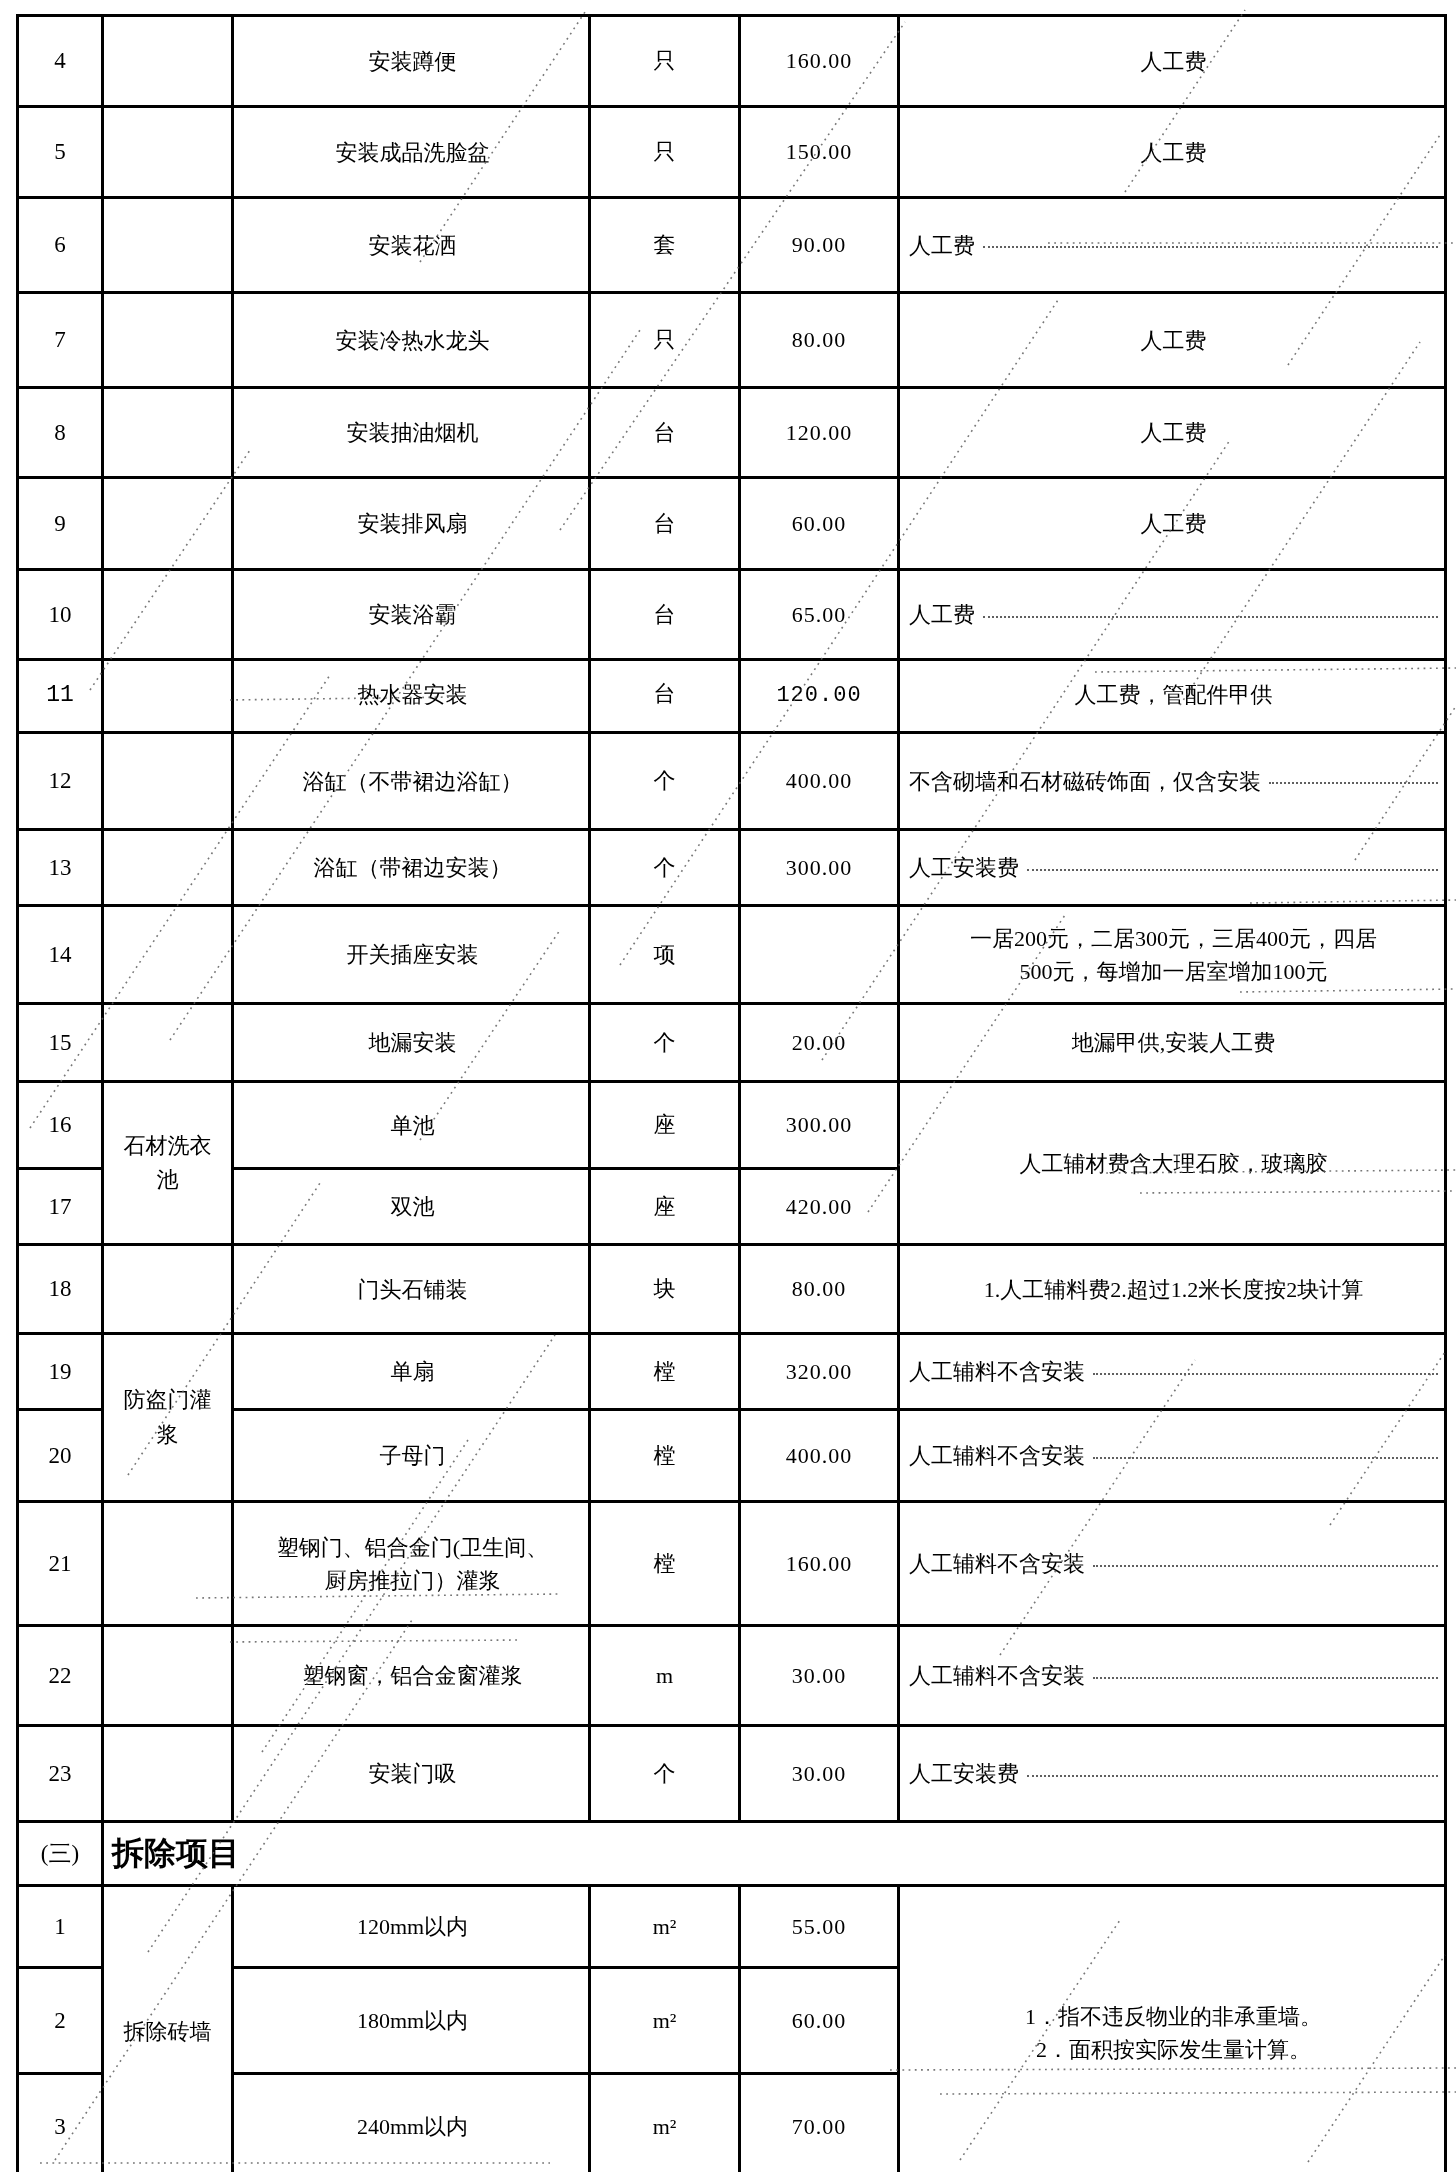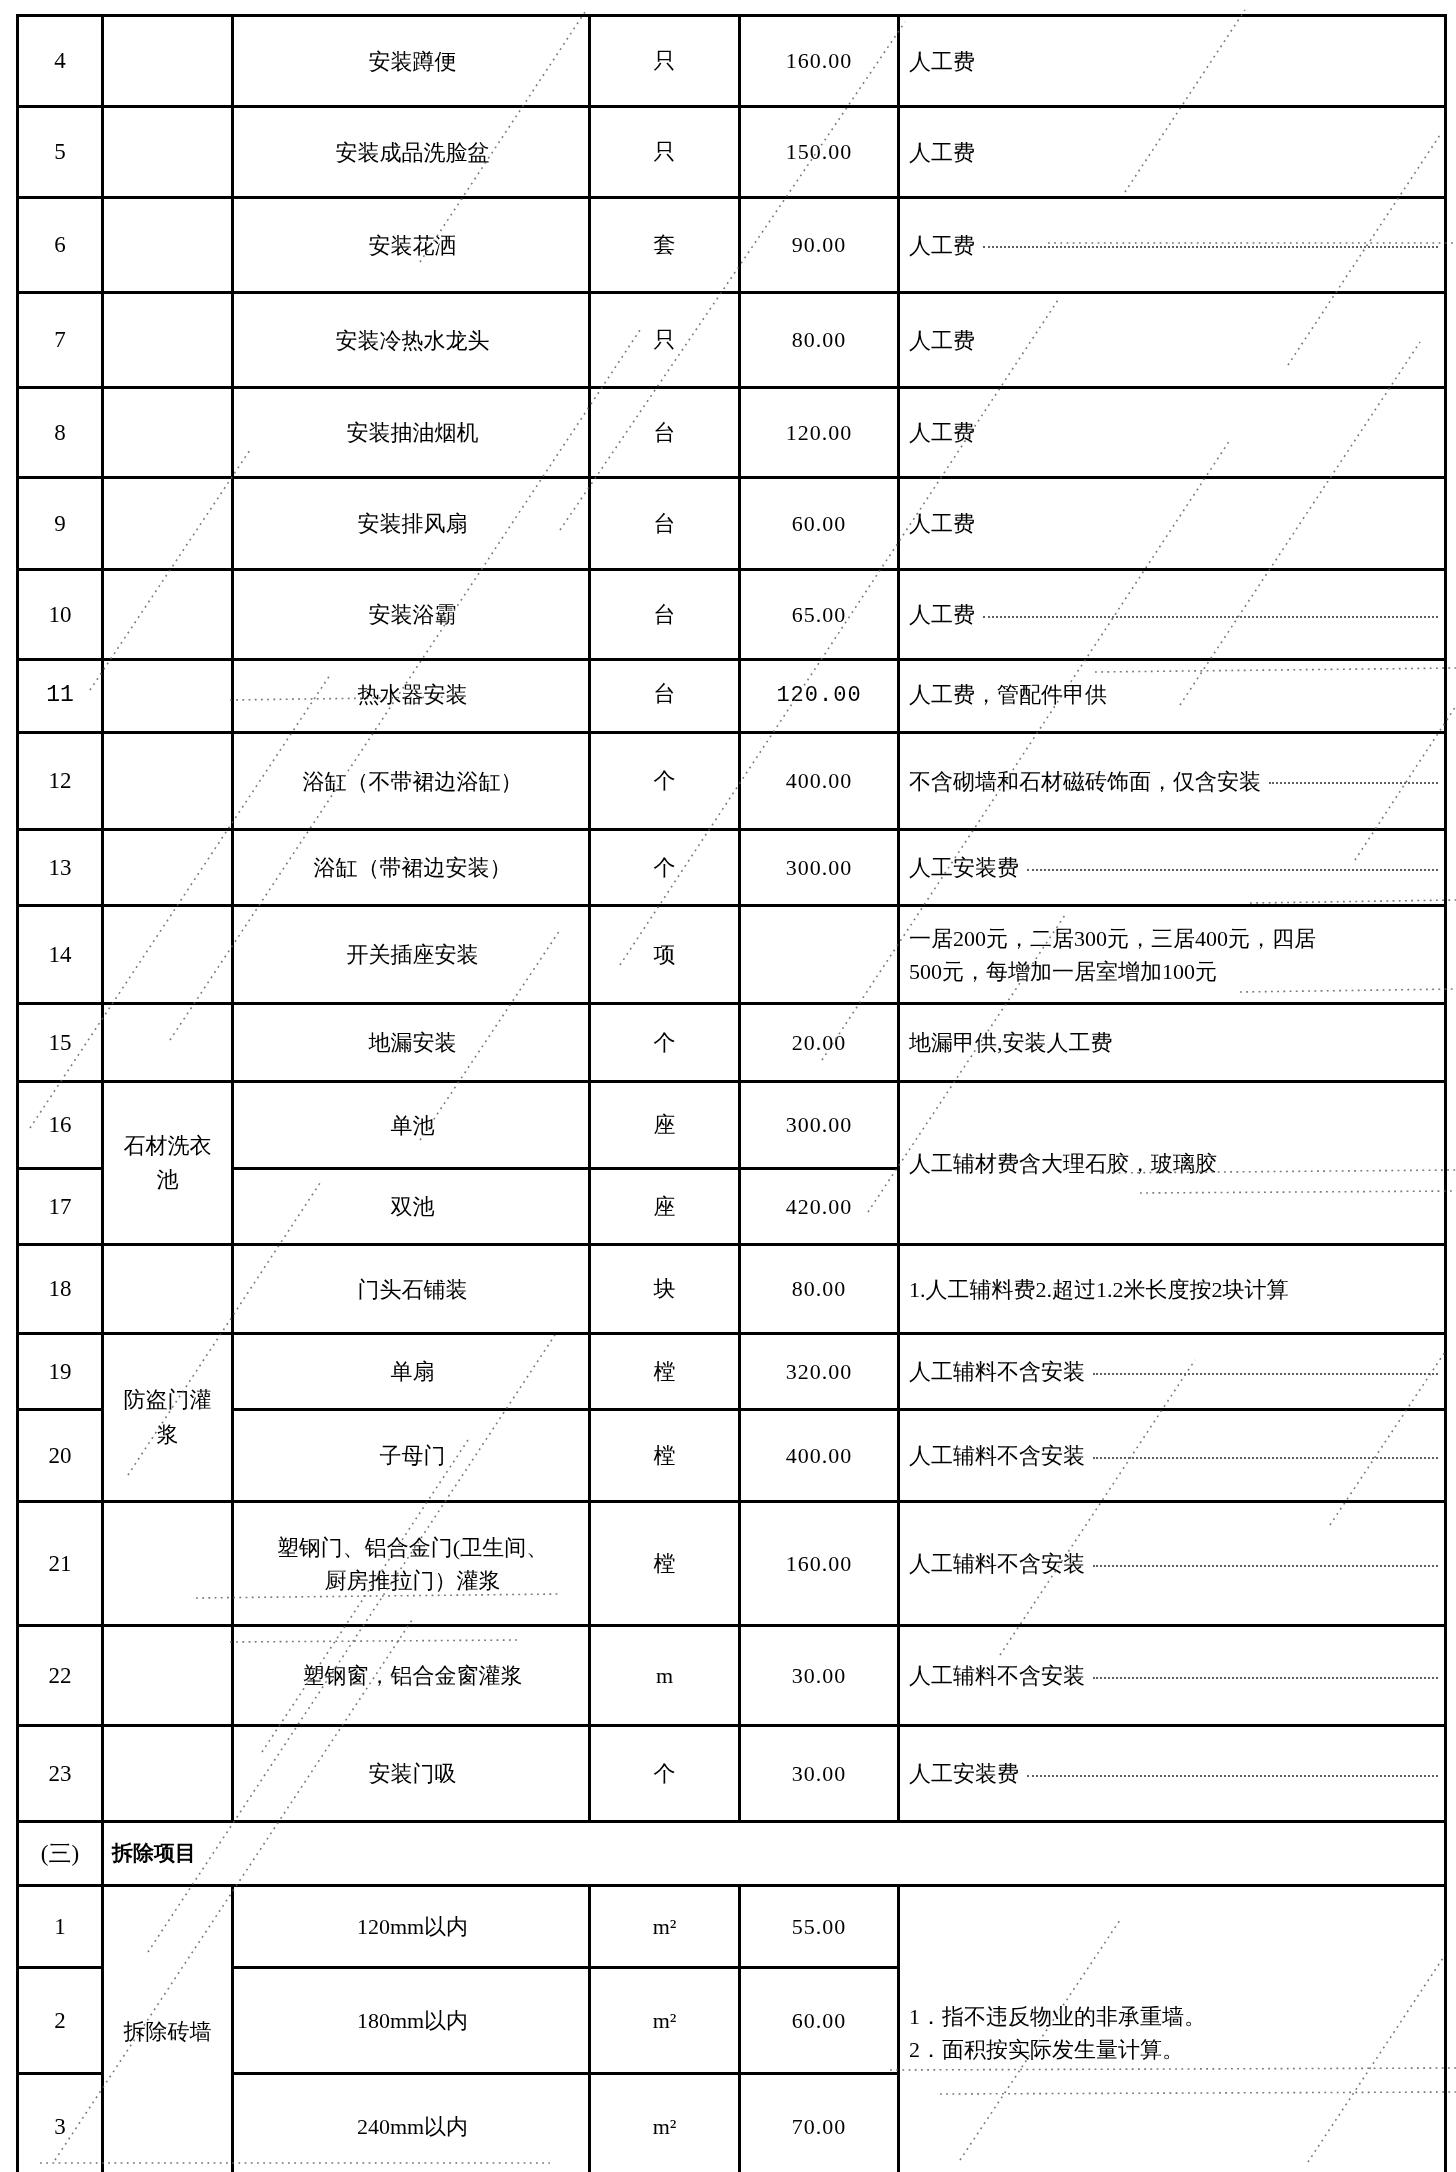--- a/index.html
+++ b/index.html
@@ -19,7 +19,7 @@
   .c-item{text-align:center;padding:2px 4px 2px 7px;white-space:pre-line;line-height:1.5;}
   .c-unit{text-align:center;}
   .c-price{text-align:center;letter-spacing:1px;}
-  .c-note{text-align:left;padding:2px 6px 2px 9px;white-space:pre-line;line-height:1.5;}
+  .c-note{text-align:center;padding:2px 6px 2px 9px;white-space:pre-line;line-height:1.5;}
   .c-section{font-weight:700;font-size:21px;text-align:left;padding-left:8px;}
   .nf{display:flex;align-items:center;}
   .nf .ld{flex:1 1 auto;height:0;border-bottom:2px dotted #606060;margin-left:8px;transform:translateY(2px);}

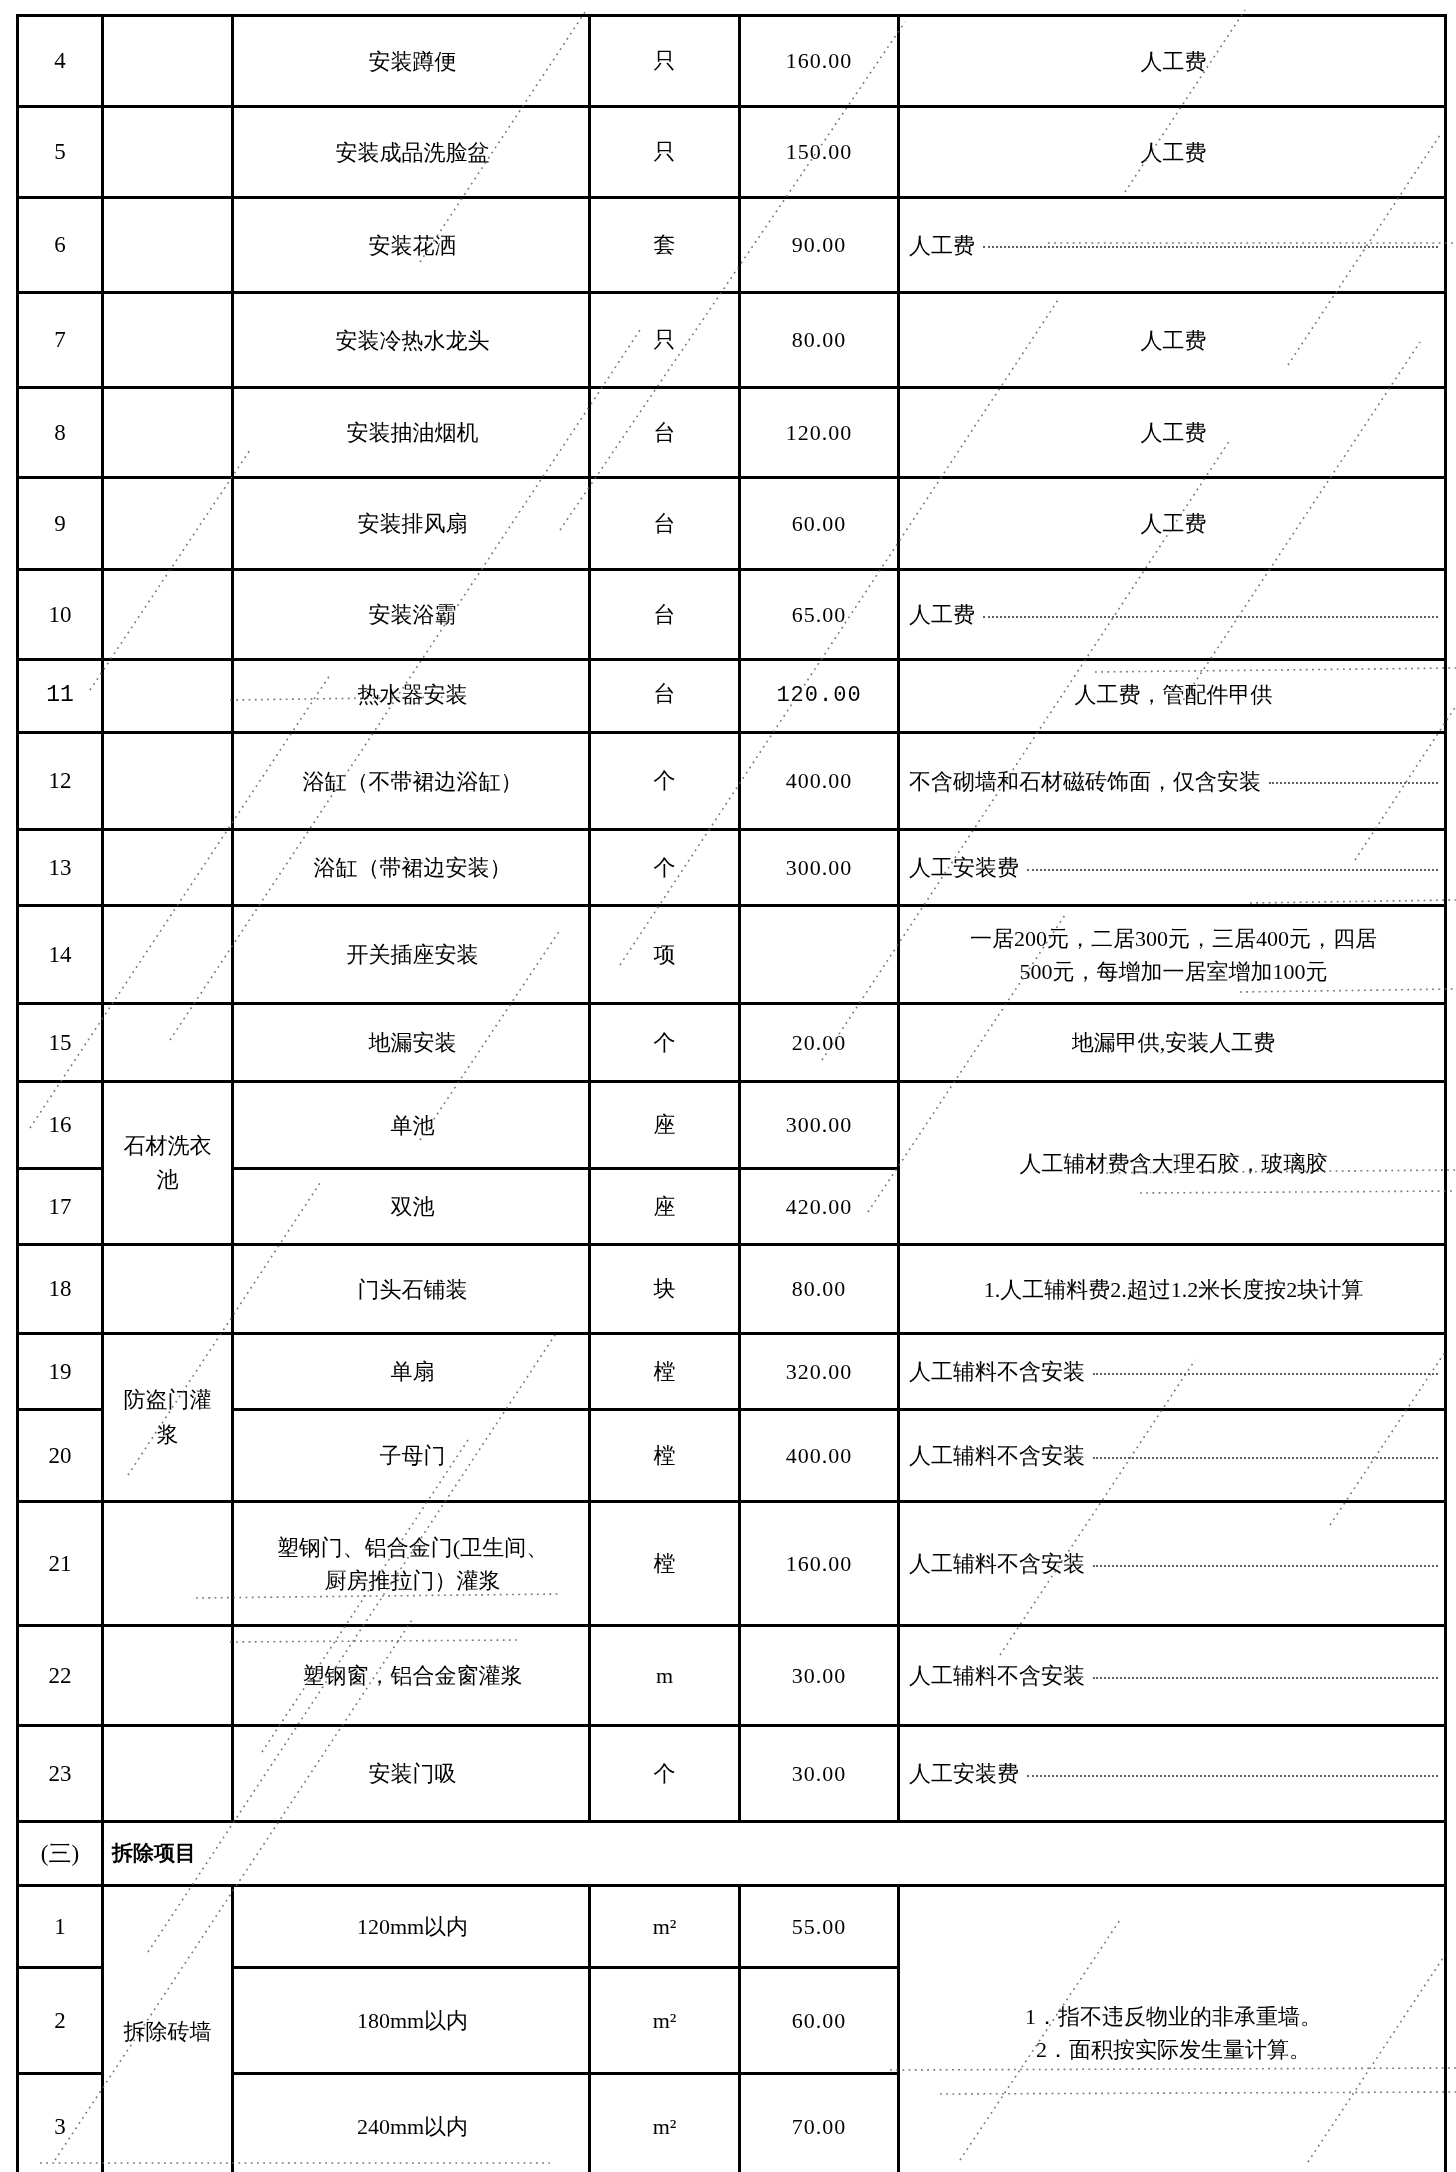--- a/index.html
+++ b/index.html
@@ -20,7 +20,7 @@
   .c-unit{text-align:center;}
   .c-price{text-align:center;letter-spacing:1px;}
   .c-note{text-align:center;padding:2px 6px 2px 9px;white-space:pre-line;line-height:1.5;}
-  .c-section{font-weight:700;font-size:21px;text-align:left;padding-left:8px;}
+  .c-section{font-weight:700;font-size:32px;text-align:left;padding-left:8px;}
   .nf{display:flex;align-items:center;}
   .nf .ld{flex:1 1 auto;height:0;border-bottom:2px dotted #606060;margin-left:8px;transform:translateY(2px);}
   #artifacts{position:absolute;left:0;top:0;pointer-events:none;z-index:3;}

